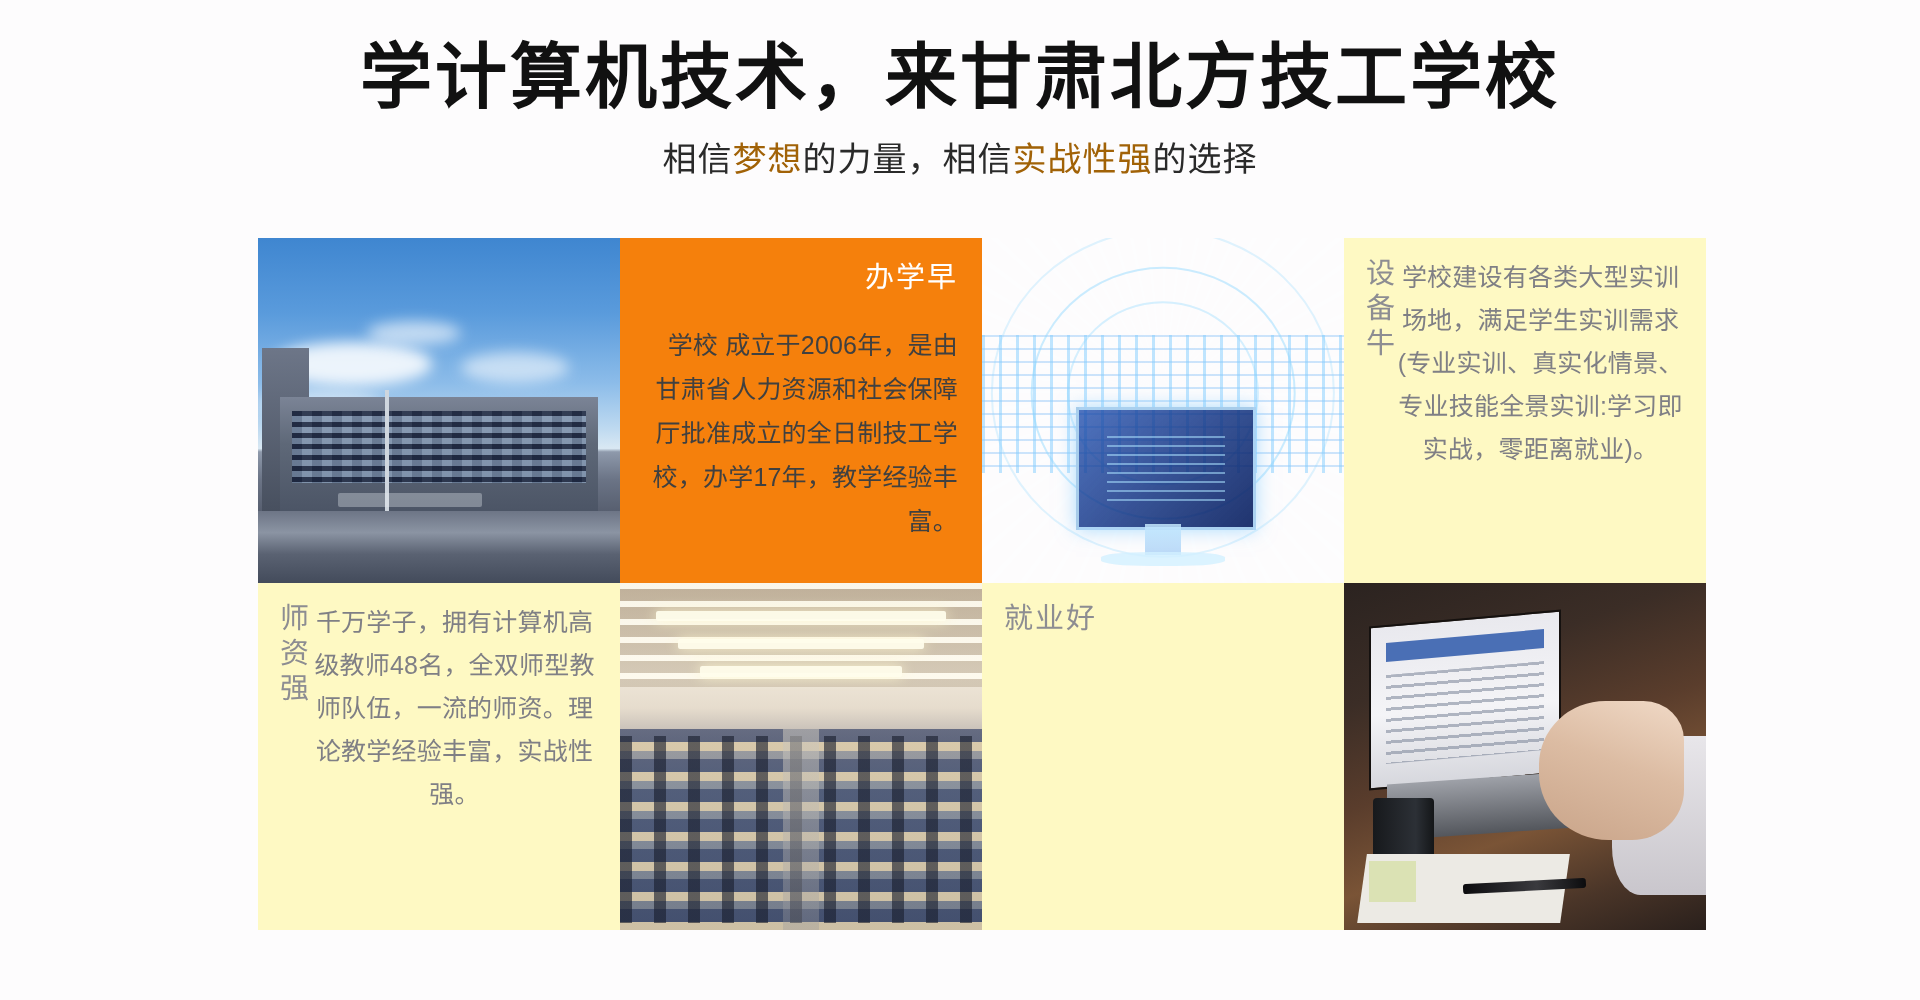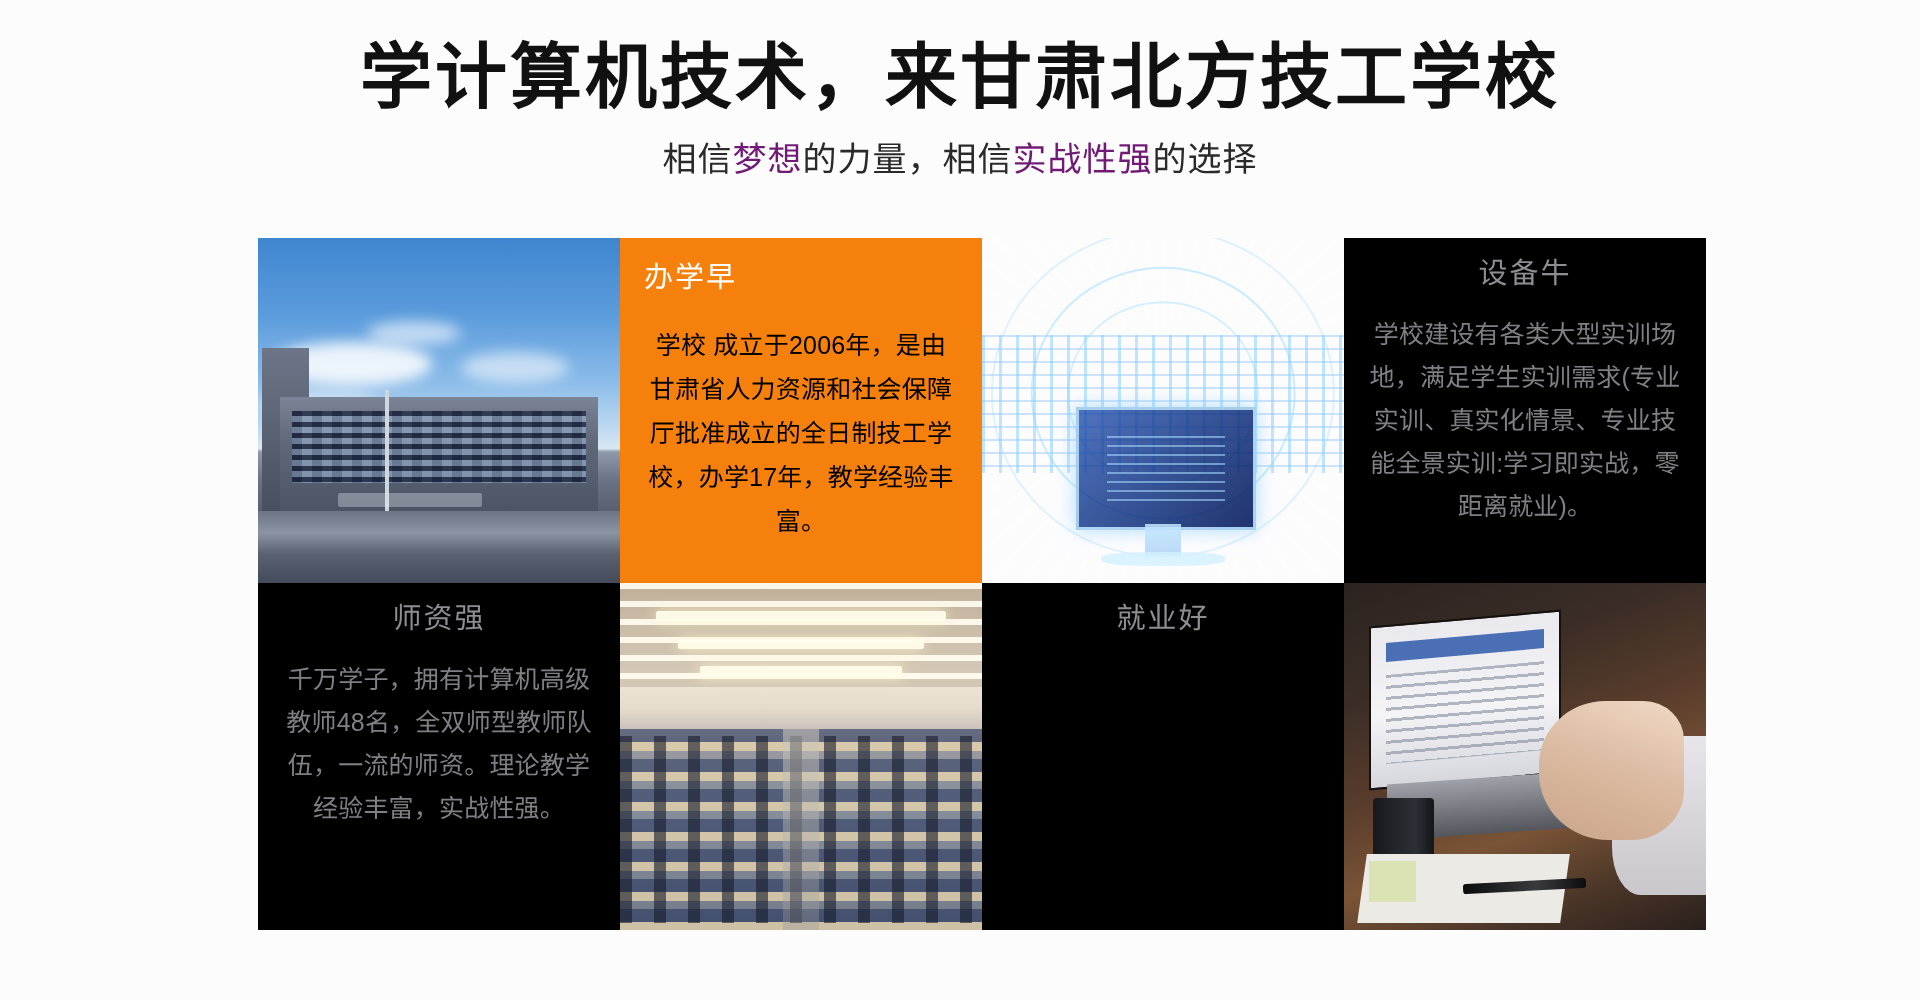--- a/index.html
+++ b/index.html
@@ -46,7 +46,7 @@
     line-height: 1.3;
     white-space: nowrap;
   }
-  #subtitle .hl { color: #701a75; }
+  #subtitle .hl { color: #a16207; }
 
   
   #grid {

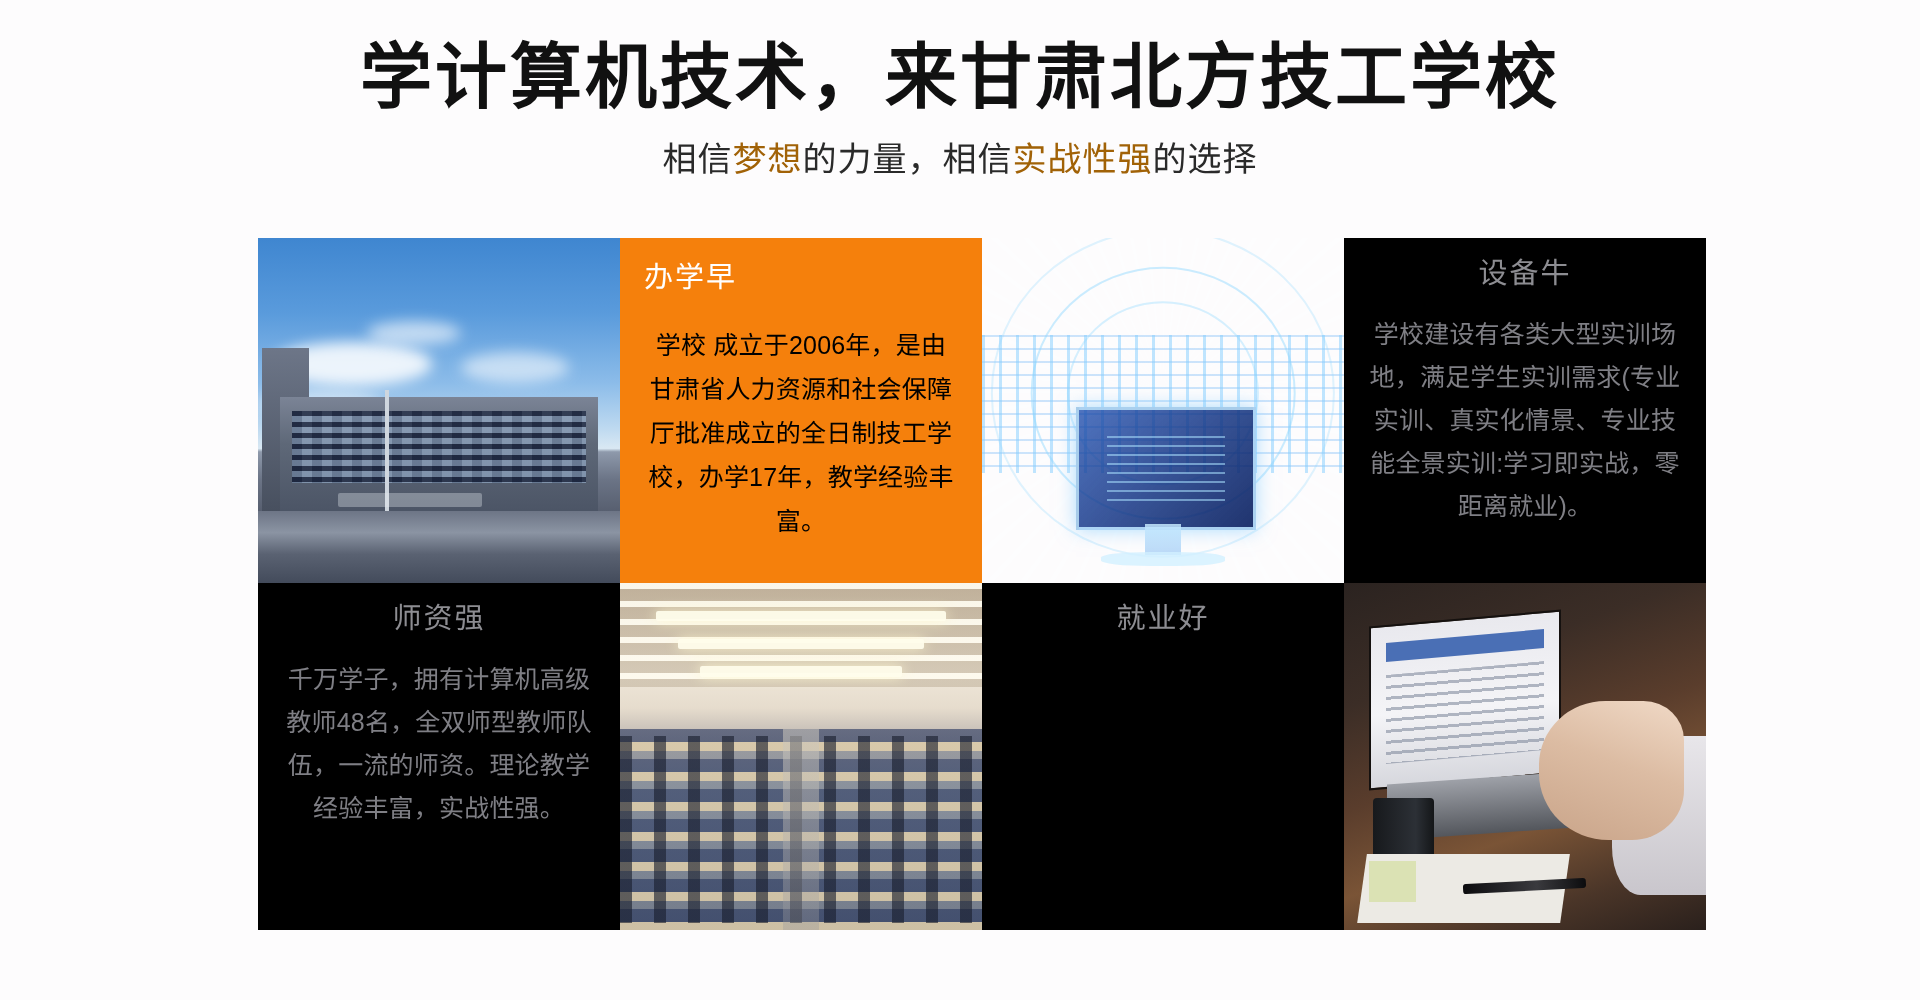--- a/index.html
+++ b/index.html
@@ -102,7 +102,7 @@
   }
 
   .cell.orange-cell .card-title {
-    text-align: left;
+    text-align: right;
     font-size: 29px;
     color: #ffffff;
     font-weight: 400;

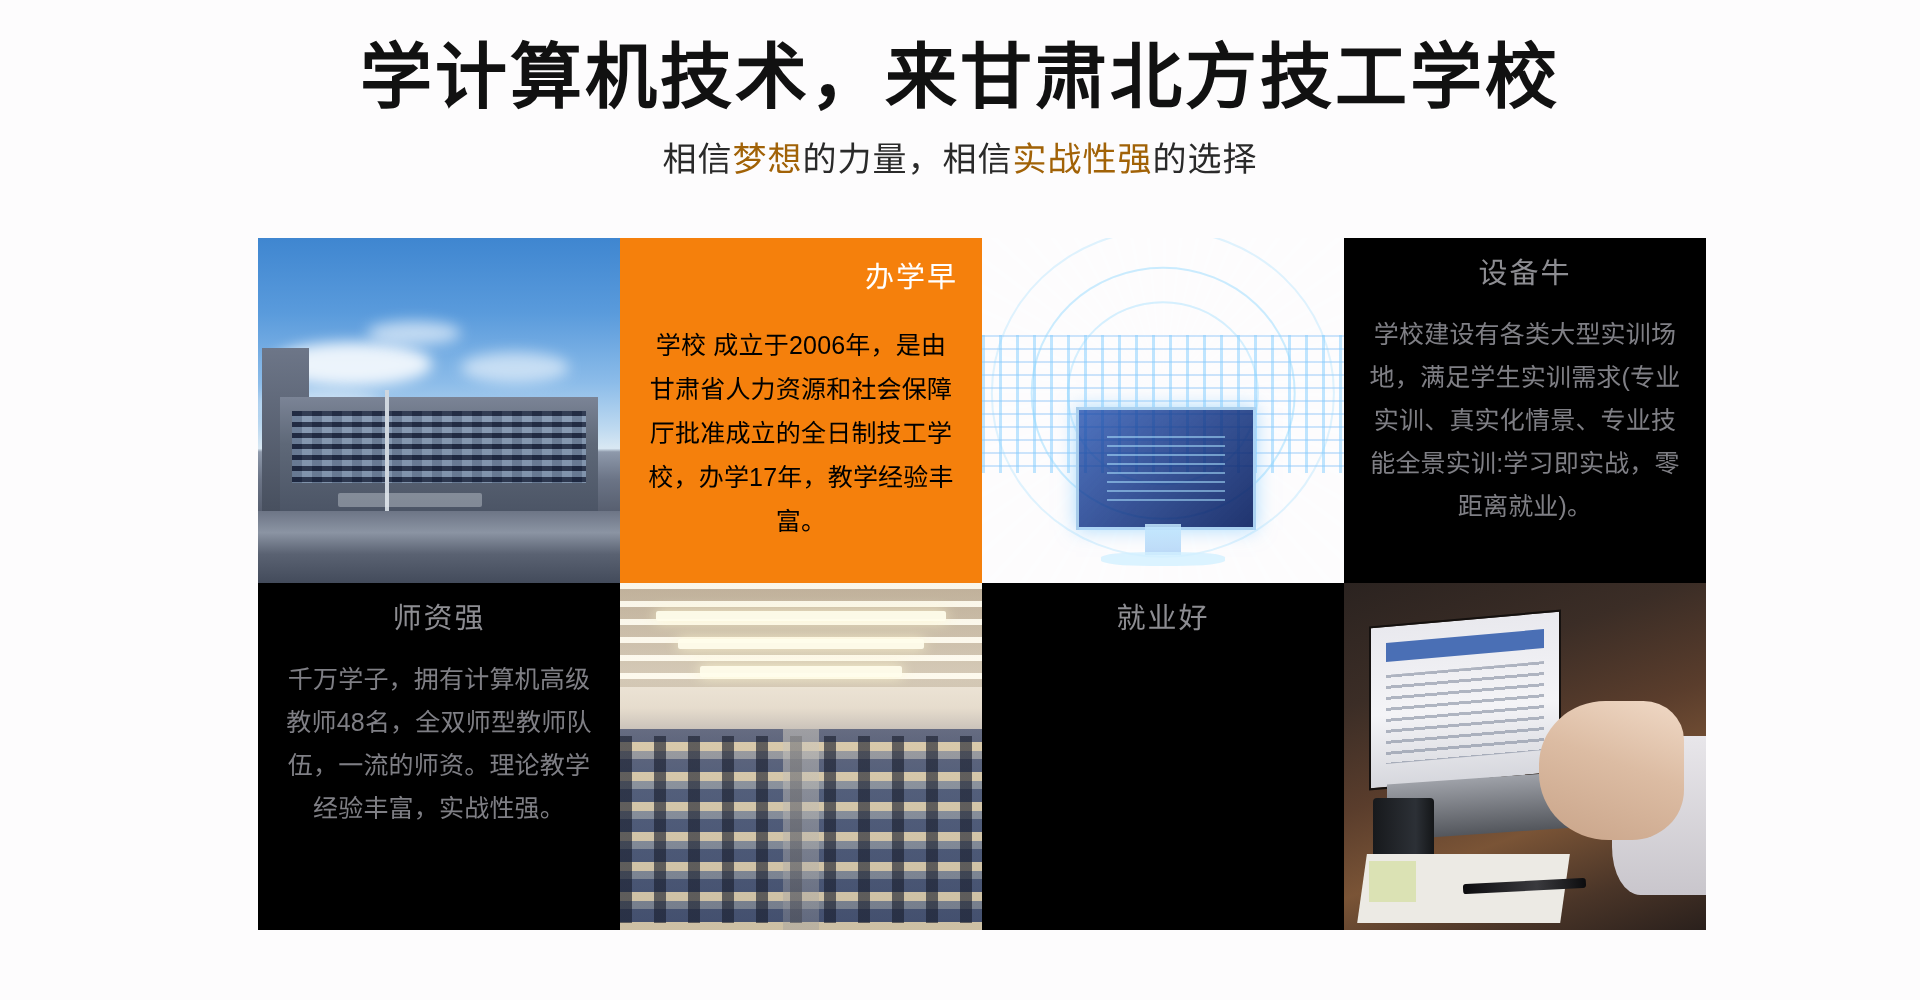--- a/index.html
+++ b/index.html
@@ -67,9 +67,8 @@
 
   
   .cell.text-cell {
-    background: #000000;
+    background: #fef9c3;
     display: flex;
-    flex-direction: column;
     padding: 18px 22px 0 22px;
     box-sizing: border-box;
   }

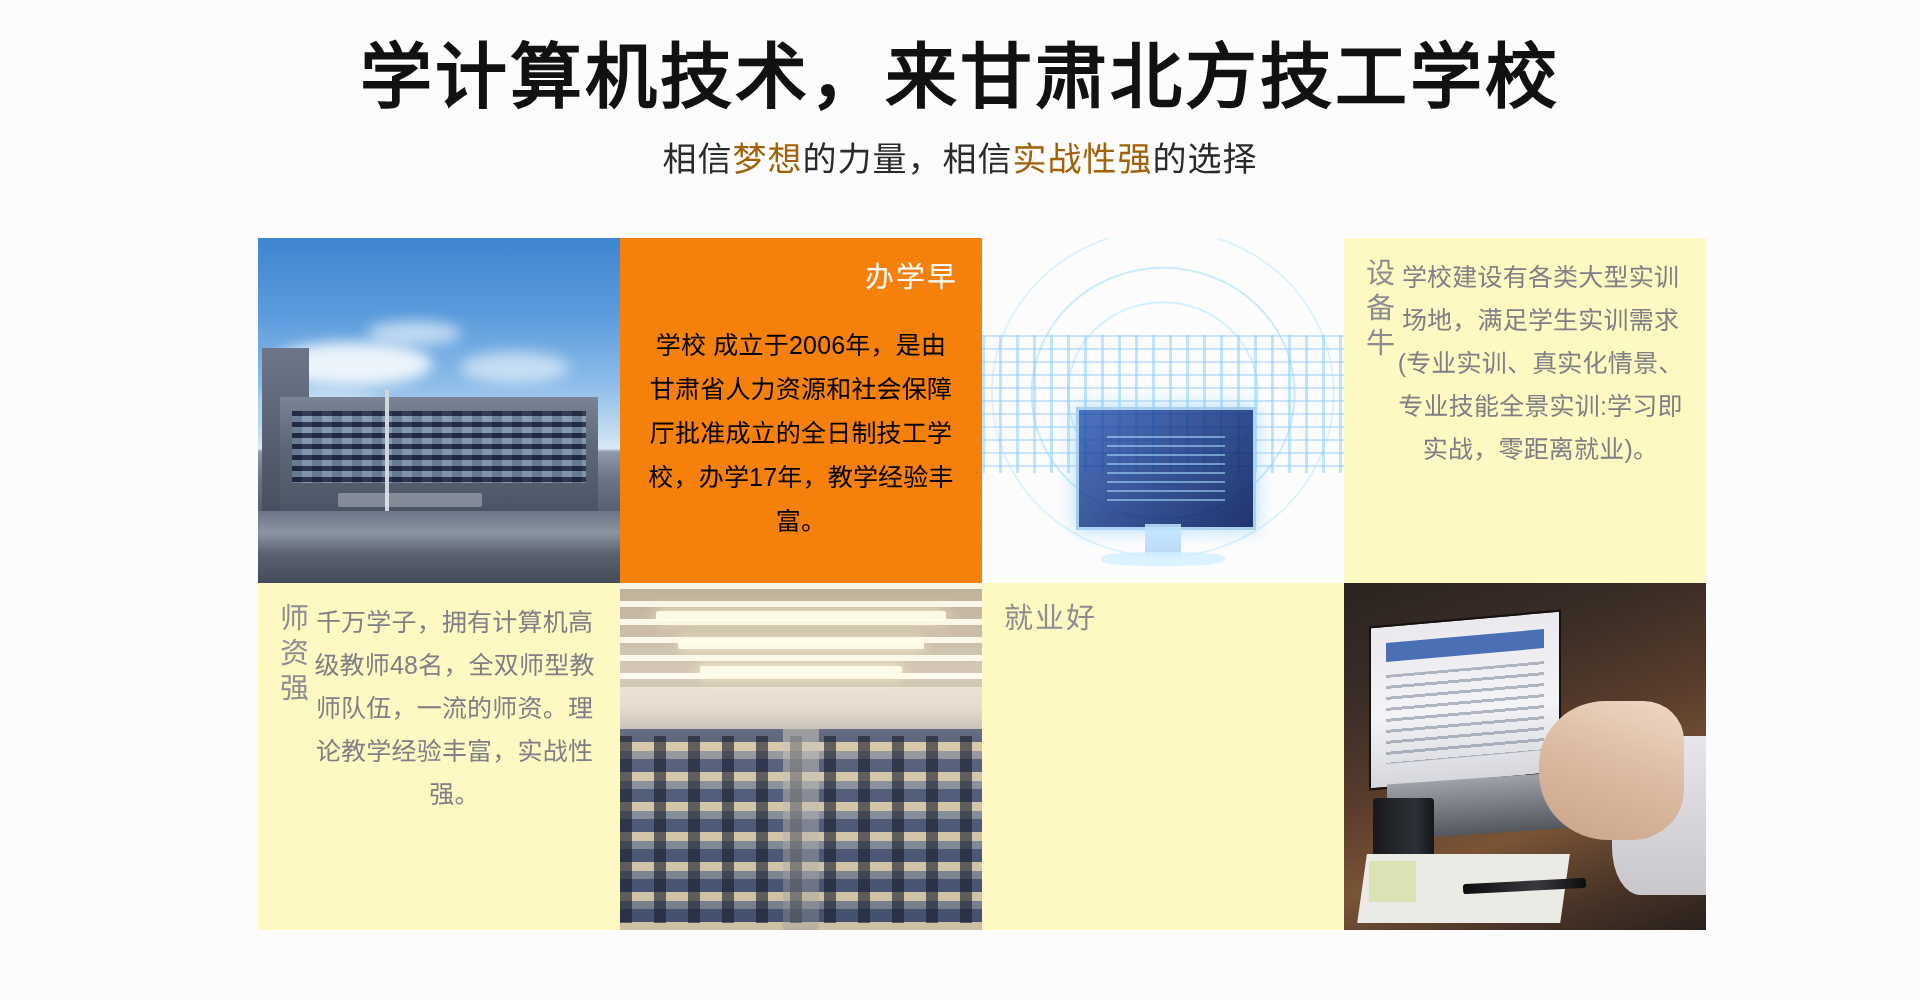--- a/index.html
+++ b/index.html
@@ -113,8 +113,8 @@
   .cell.orange-cell .card-body {
     font-size: 25px;
     line-height: 1.76;
-    color: #000000;
-    text-align: center;
+    color: #404040;
+    text-align: right;
     letter-spacing: 0.2px;
   }
 

